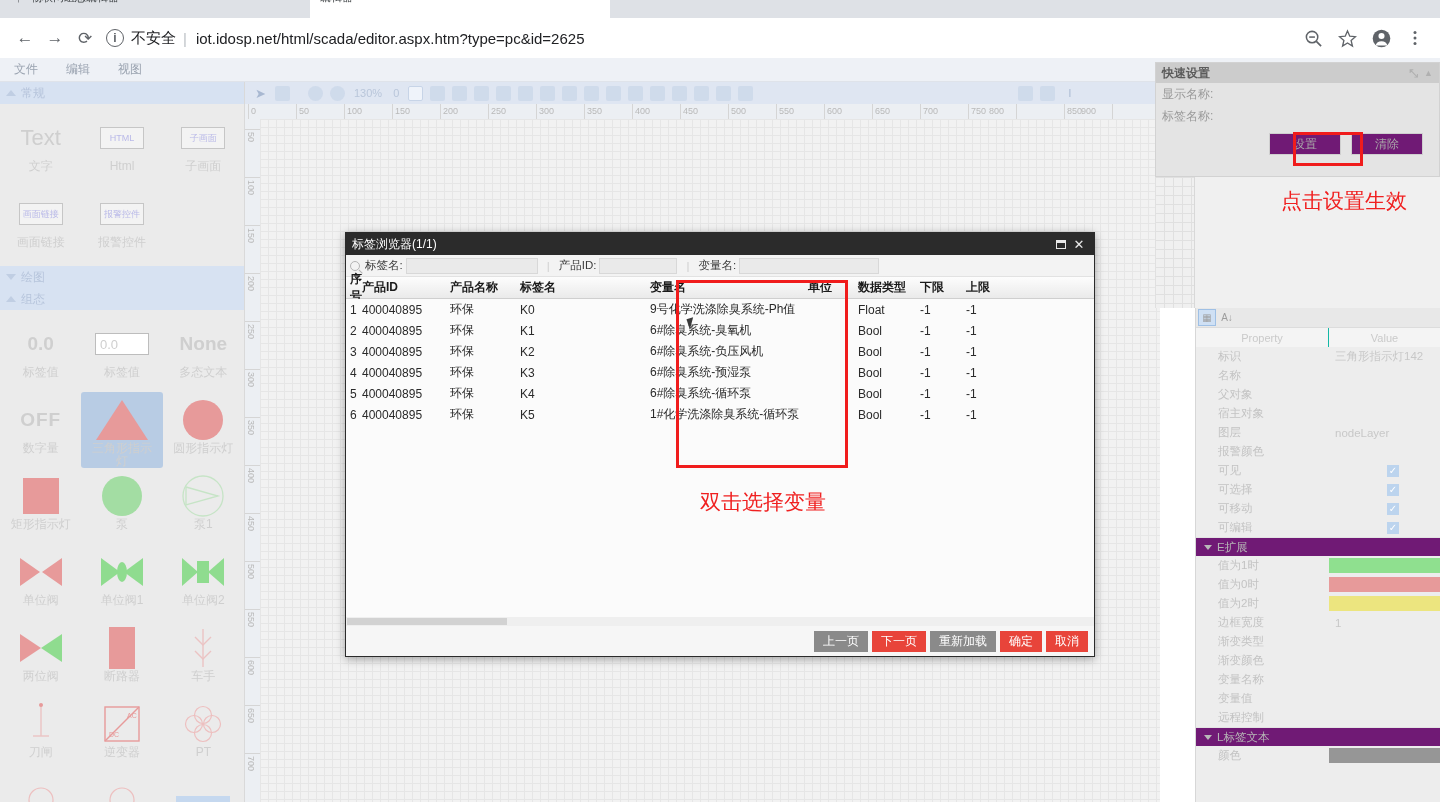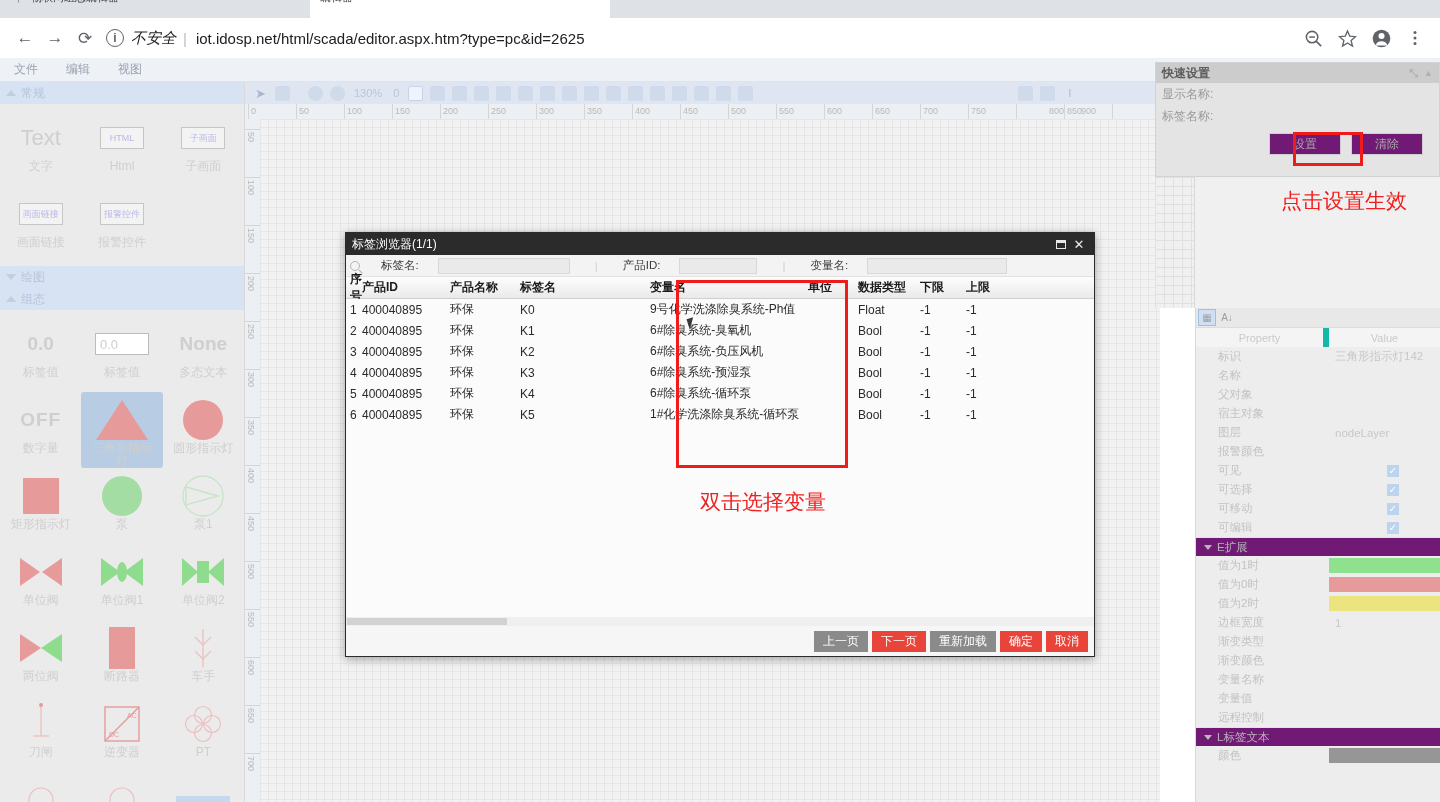--- a/index.html
+++ b/index.html
@@ -44,7 +44,7 @@
     font-size: 12px; font-weight: bold; color: #5f6368; margin-right: 7px;
     flex: 0 0 auto;
   }
-  .notsecure { color: #202124; font-size: 15px; margin-right: 7px; white-space: nowrap; font-style: italic;}
+  .notsecure { color: #202124; font-size: 15px; margin-right: 7px; white-space: nowrap;}
   .urlsep { color: #bdc1c6; margin-right: 9px; font-size: 15px;}
   .urltext { color: #202124; font-size: 15px; white-space: nowrap; }
   .nav-right { display: flex; align-items: center; gap: 4px; flex: 0 0 auto; }

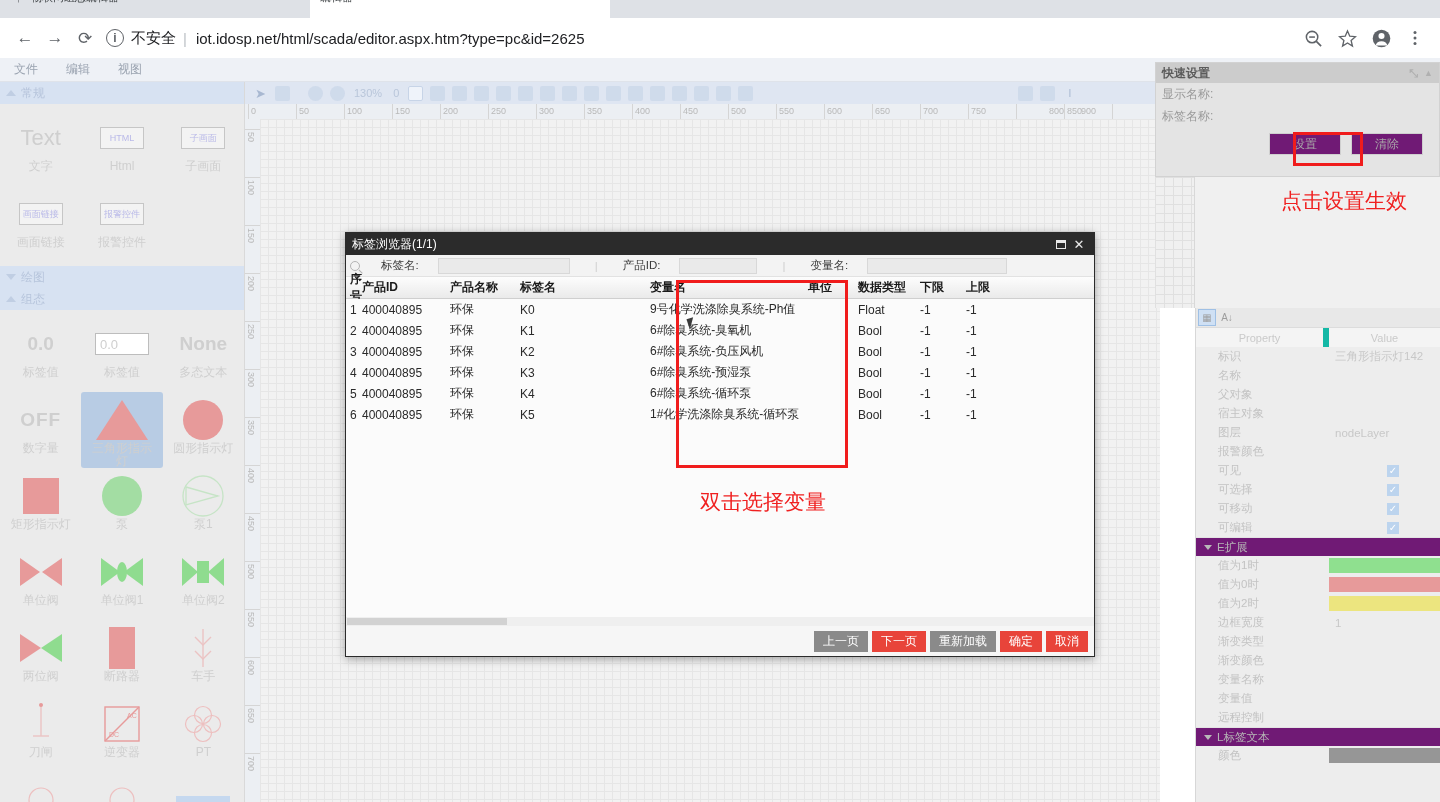--- a/index.html
+++ b/index.html
@@ -606,7 +606,7 @@
         <i style="left: 723px;"></i>
         <span style="left: 726px;">750</span>
         <i style="left: 771px;"></i>
-        <span style="left: 804px;">800</span>
+        <span style="left: 744px;">800</span>
         <i style="left: 819px;"></i>
         <span style="left: 822px;">850</span>
         <i style="left: 867px;"></i>

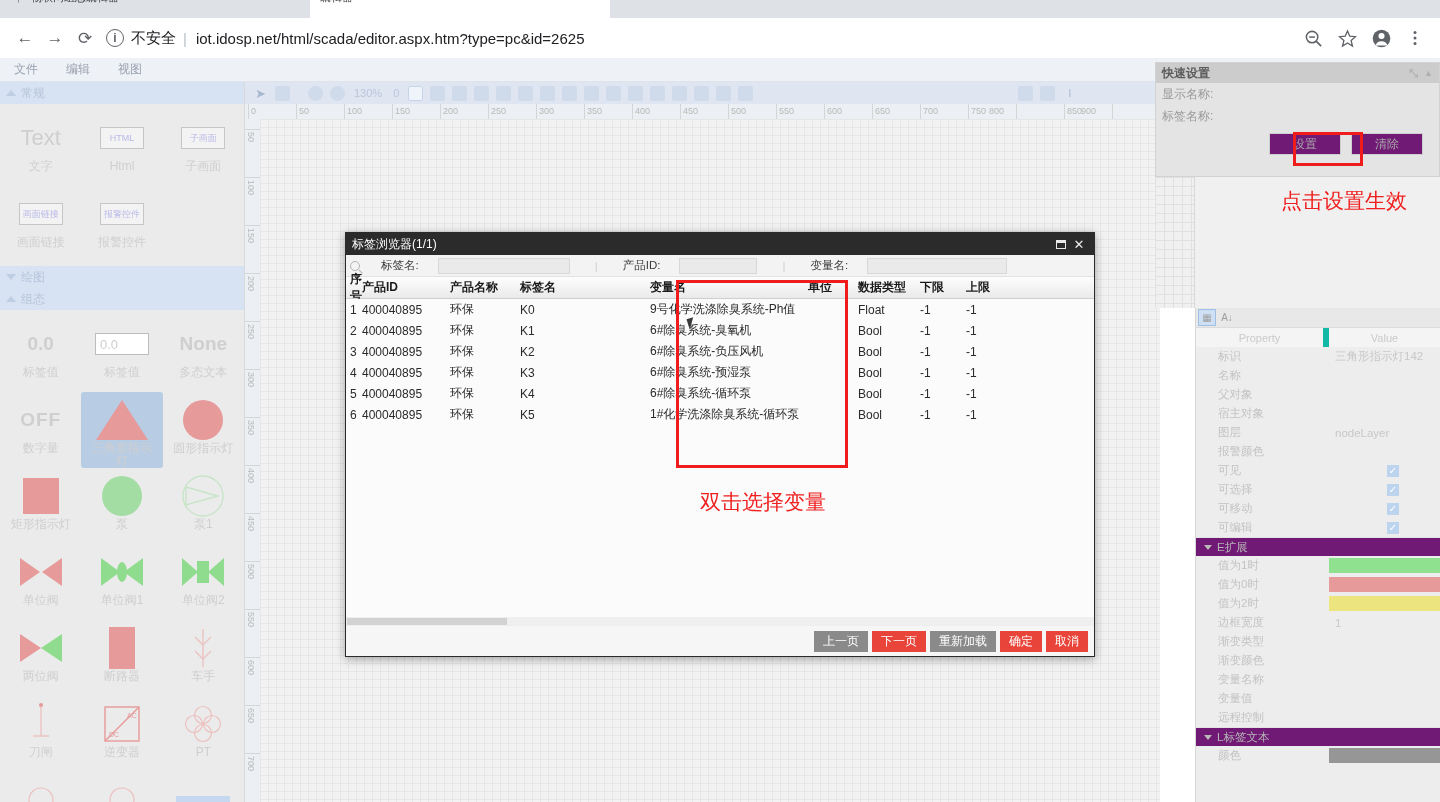--- a/index.html
+++ b/index.html
@@ -152,7 +152,7 @@
   .dlg-btn .sqr { width:10px;height:9px;border:1.5px solid #e8e8e8;border-top-width:3px;}
   .dlg-search {
     height: 22px; background: #f3f3f3; display: flex; align-items: center;
-    font-size: 11.5px; color: #3b3b3b; border-bottom: 1px solid #e2e2e2; padding-left: 4px; gap: 19px;
+    font-size: 11.5px; color: #3b3b3b; border-bottom: 1px solid #e2e2e2; padding-left: 4px; gap: 3px;
   }
   .mag {
     width: 10px; height: 10px; border: 1.4px solid #b4b4b4; border-radius: 50%;

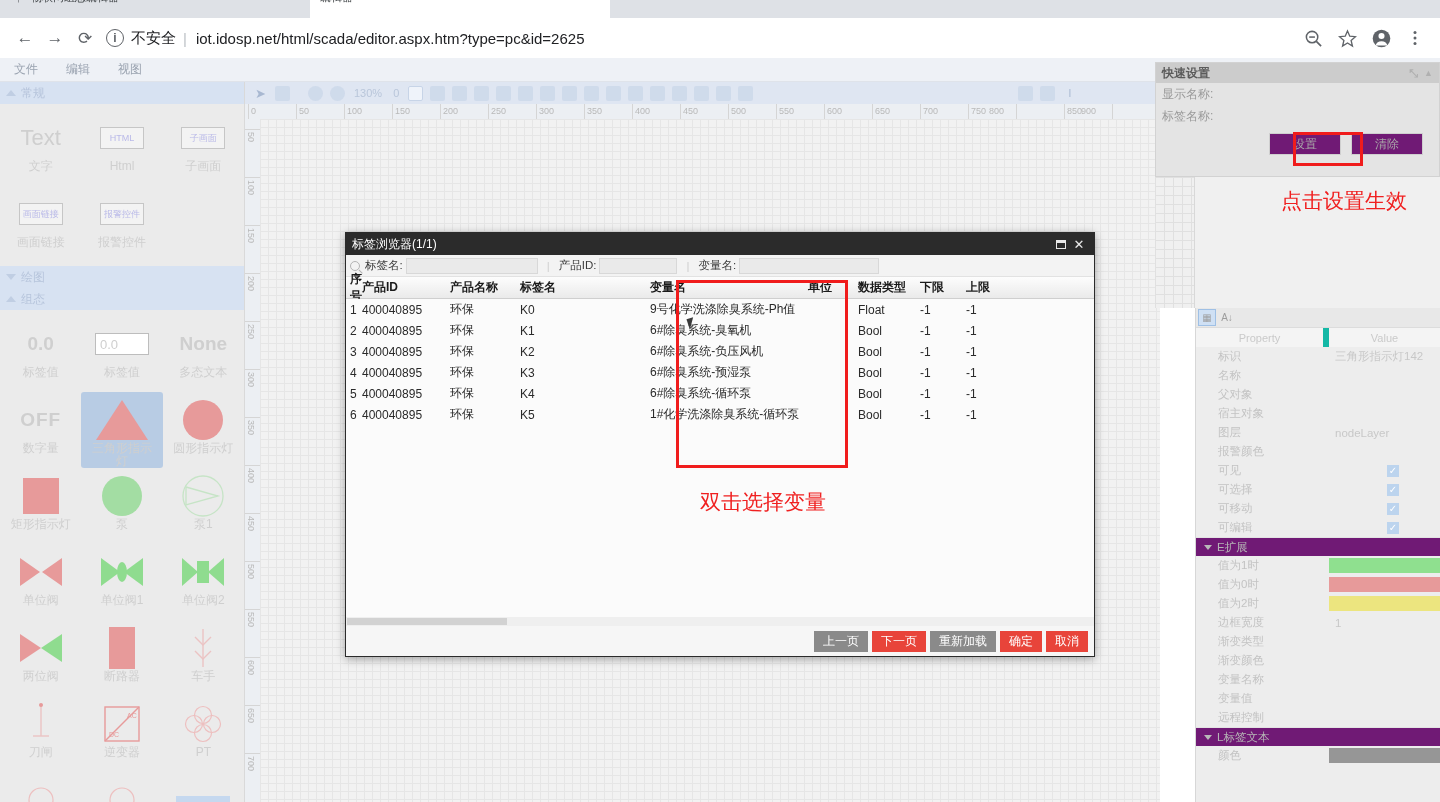--- a/index.html
+++ b/index.html
@@ -242,7 +242,7 @@
   .pt-btn.act { background: #cfe0f4; border: 1px solid #9fc0e5; }
   .prop-colhead { height: 19px; display: flex; font-size: 11px; color: #cacaca; background:#f4f4f4; }
   .prop-colhead div { display:flex; align-items:center; justify-content:center; }
-  .pch-a { width: 133px; border-right: 6px solid #14b8a6; }
+  .pch-a { width: 133px; border-right: 1px solid #14b8a6; }
   .pch-b { flex: 1 1 auto; }
   .prow { height: 19px; display: flex; align-items: center; font-size: 11.5px; }
   .prow .pk { width: 133px; padding-left: 22px; color: #c3c3c3; }

